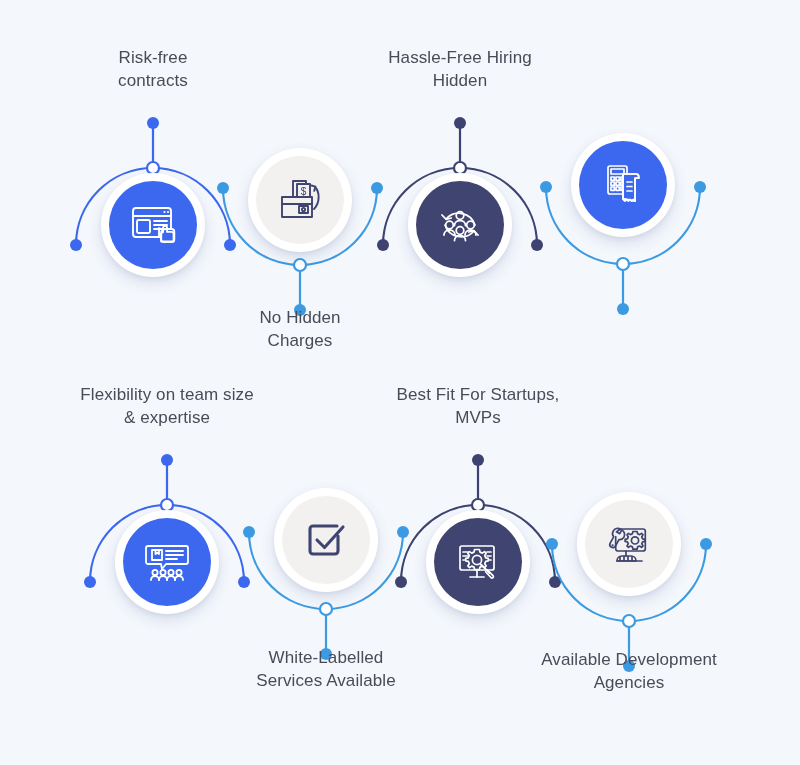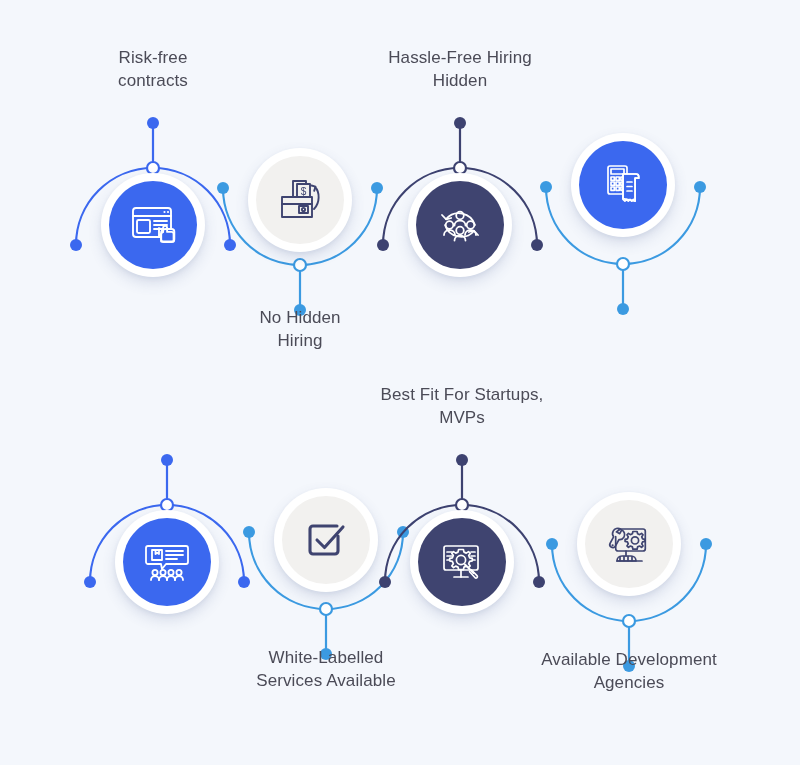--- a/index.html
+++ b/index.html
@@ -137,7 +137,7 @@
       </div>
     </div>
     <div class="label" style="left:-5px; top:222px; width:240px;">No Hidden
-Hiring</div>
+Charges</div>
   </div>
 
   <div class="node" style="left:345px; top:110px;">

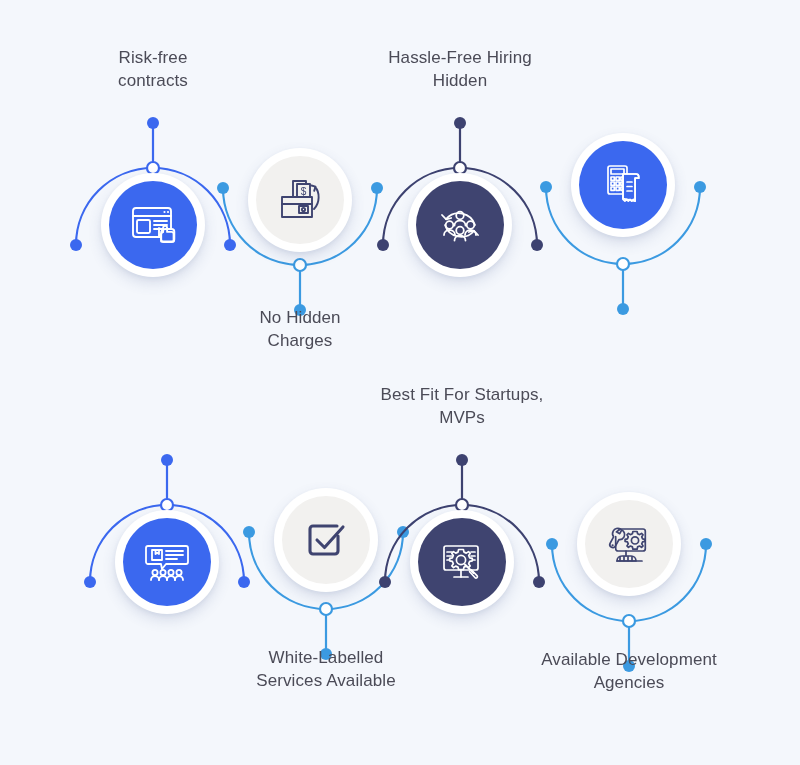--- a/index.html
+++ b/index.html
@@ -233,6 +233,8 @@
         </svg>
       </div>
     </div>
+    <div class="label" style="left:-30px; top:-63px; width:290px;">Flexibility on team size
+&amp; expertise</div>
   </div>
 
   <div class="node" style="left:211px; top:425px;text-decoration:underline;">

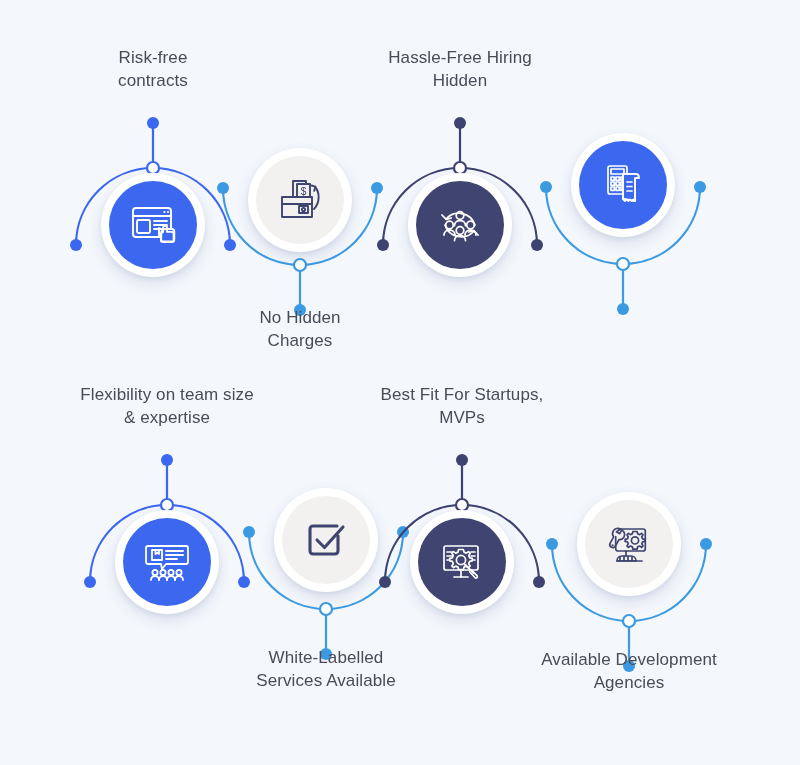--- a/index.html
+++ b/index.html
@@ -258,7 +258,7 @@
 Services Available</div>
   </div>
 
-  <div class="node" style="left:347px; top:447px;">
+  <div class="node" style="left:363px; top:447px;">
     <svg class="connector" viewBox="0 0 230 230">
       <path d="M 38 135 A 77 77 0 0 1 192 135" fill="none" stroke="#3d4270" stroke-width="2.2" stroke-linecap="round"></path>
       <line x1="115" y1="58" x2="115" y2="13" stroke="#3d4270" stroke-width="2.2" stroke-linecap="round"></line>

